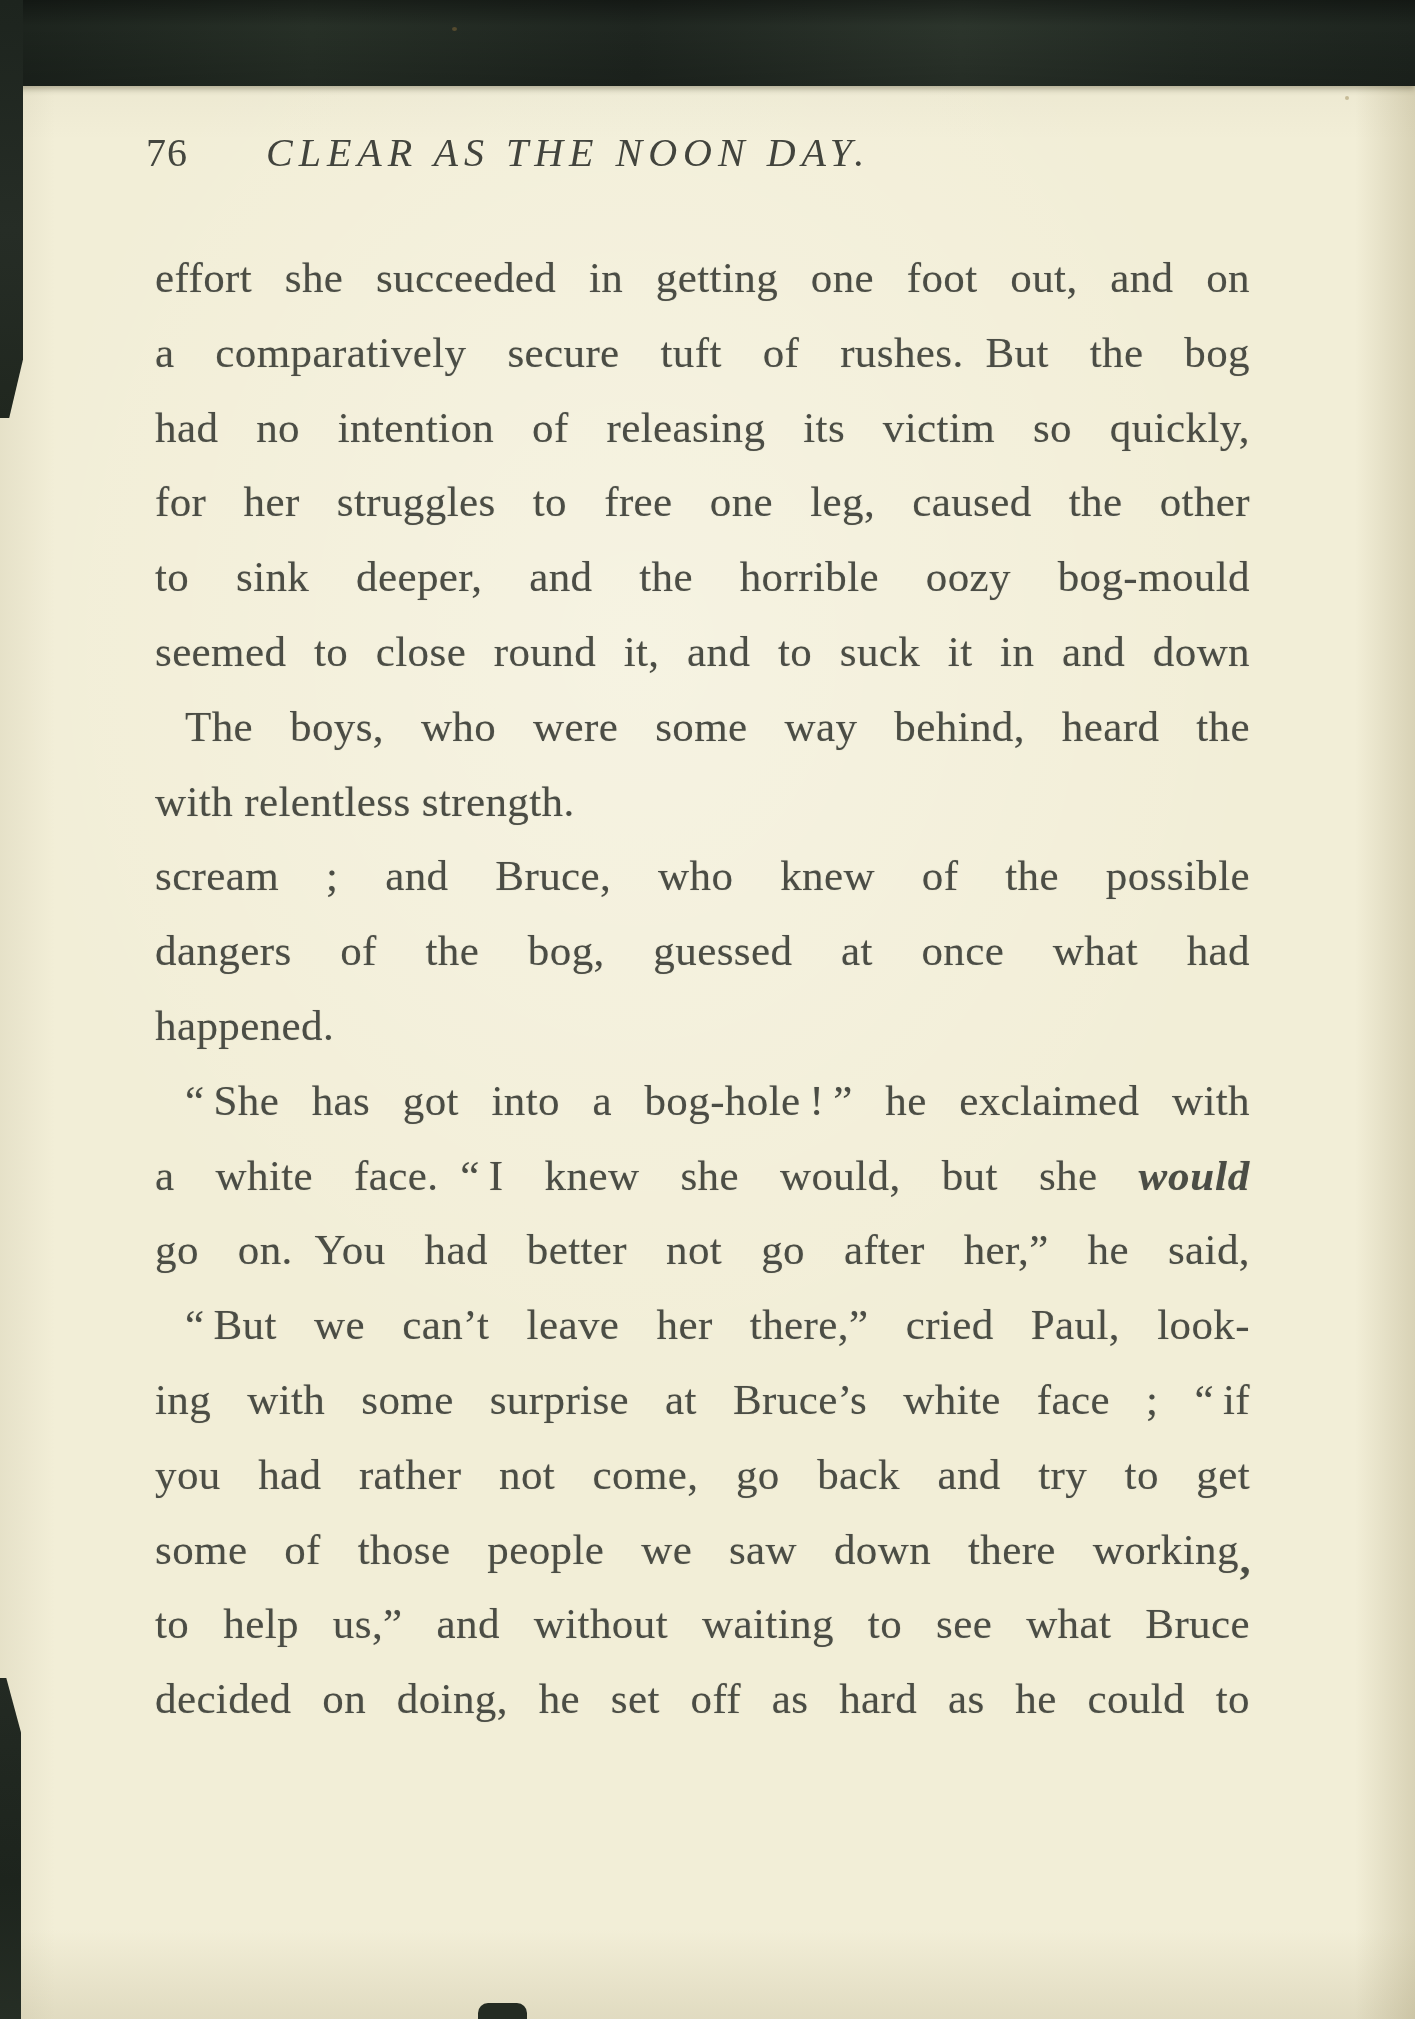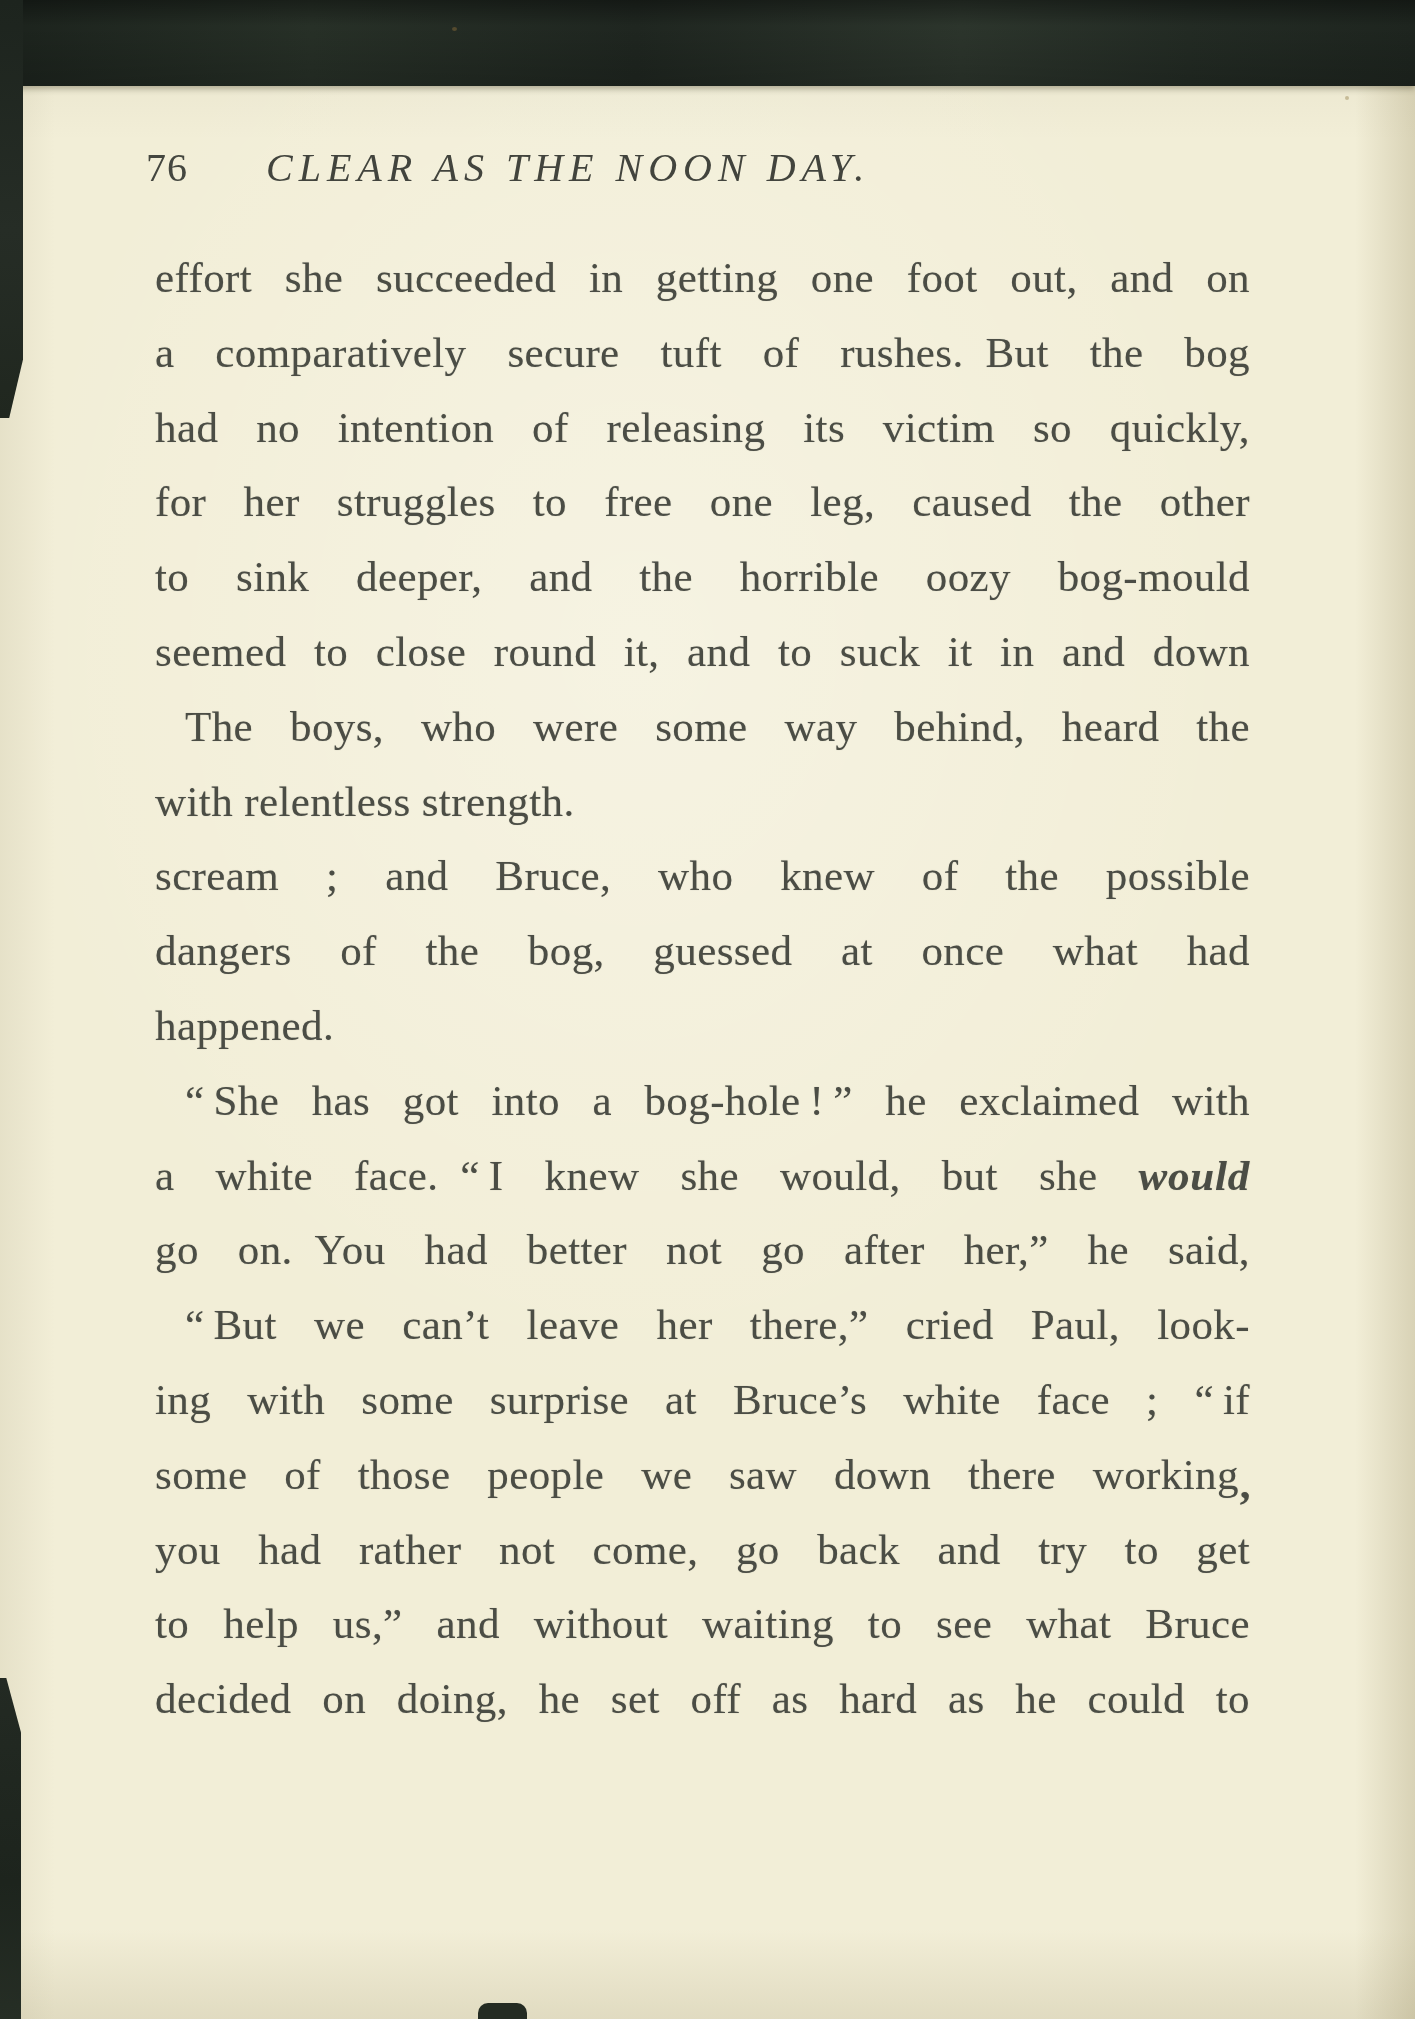--- a/index.html
+++ b/index.html
@@ -41,7 +41,7 @@
   .speck.s1{left:452px;top:27px;width:5px;height:4px;background:rgba(125,100,55,0.55);}
   .speck.s2{left:1345px;top:96px;width:4px;height:4px;background:rgba(150,130,80,0.45);}
   
-  .hdr{position:absolute;top:146px;left:0;width:100%;height:48px;text-decoration:underline;}
+  .hdr{position:absolute;top:131px;left:0;width:100%;height:48px;text-decoration:underline;}
   .pageno{
     position:absolute;left:146px;top:0;
     font-size:40px;line-height:44px;letter-spacing:1px;color:#44463f;

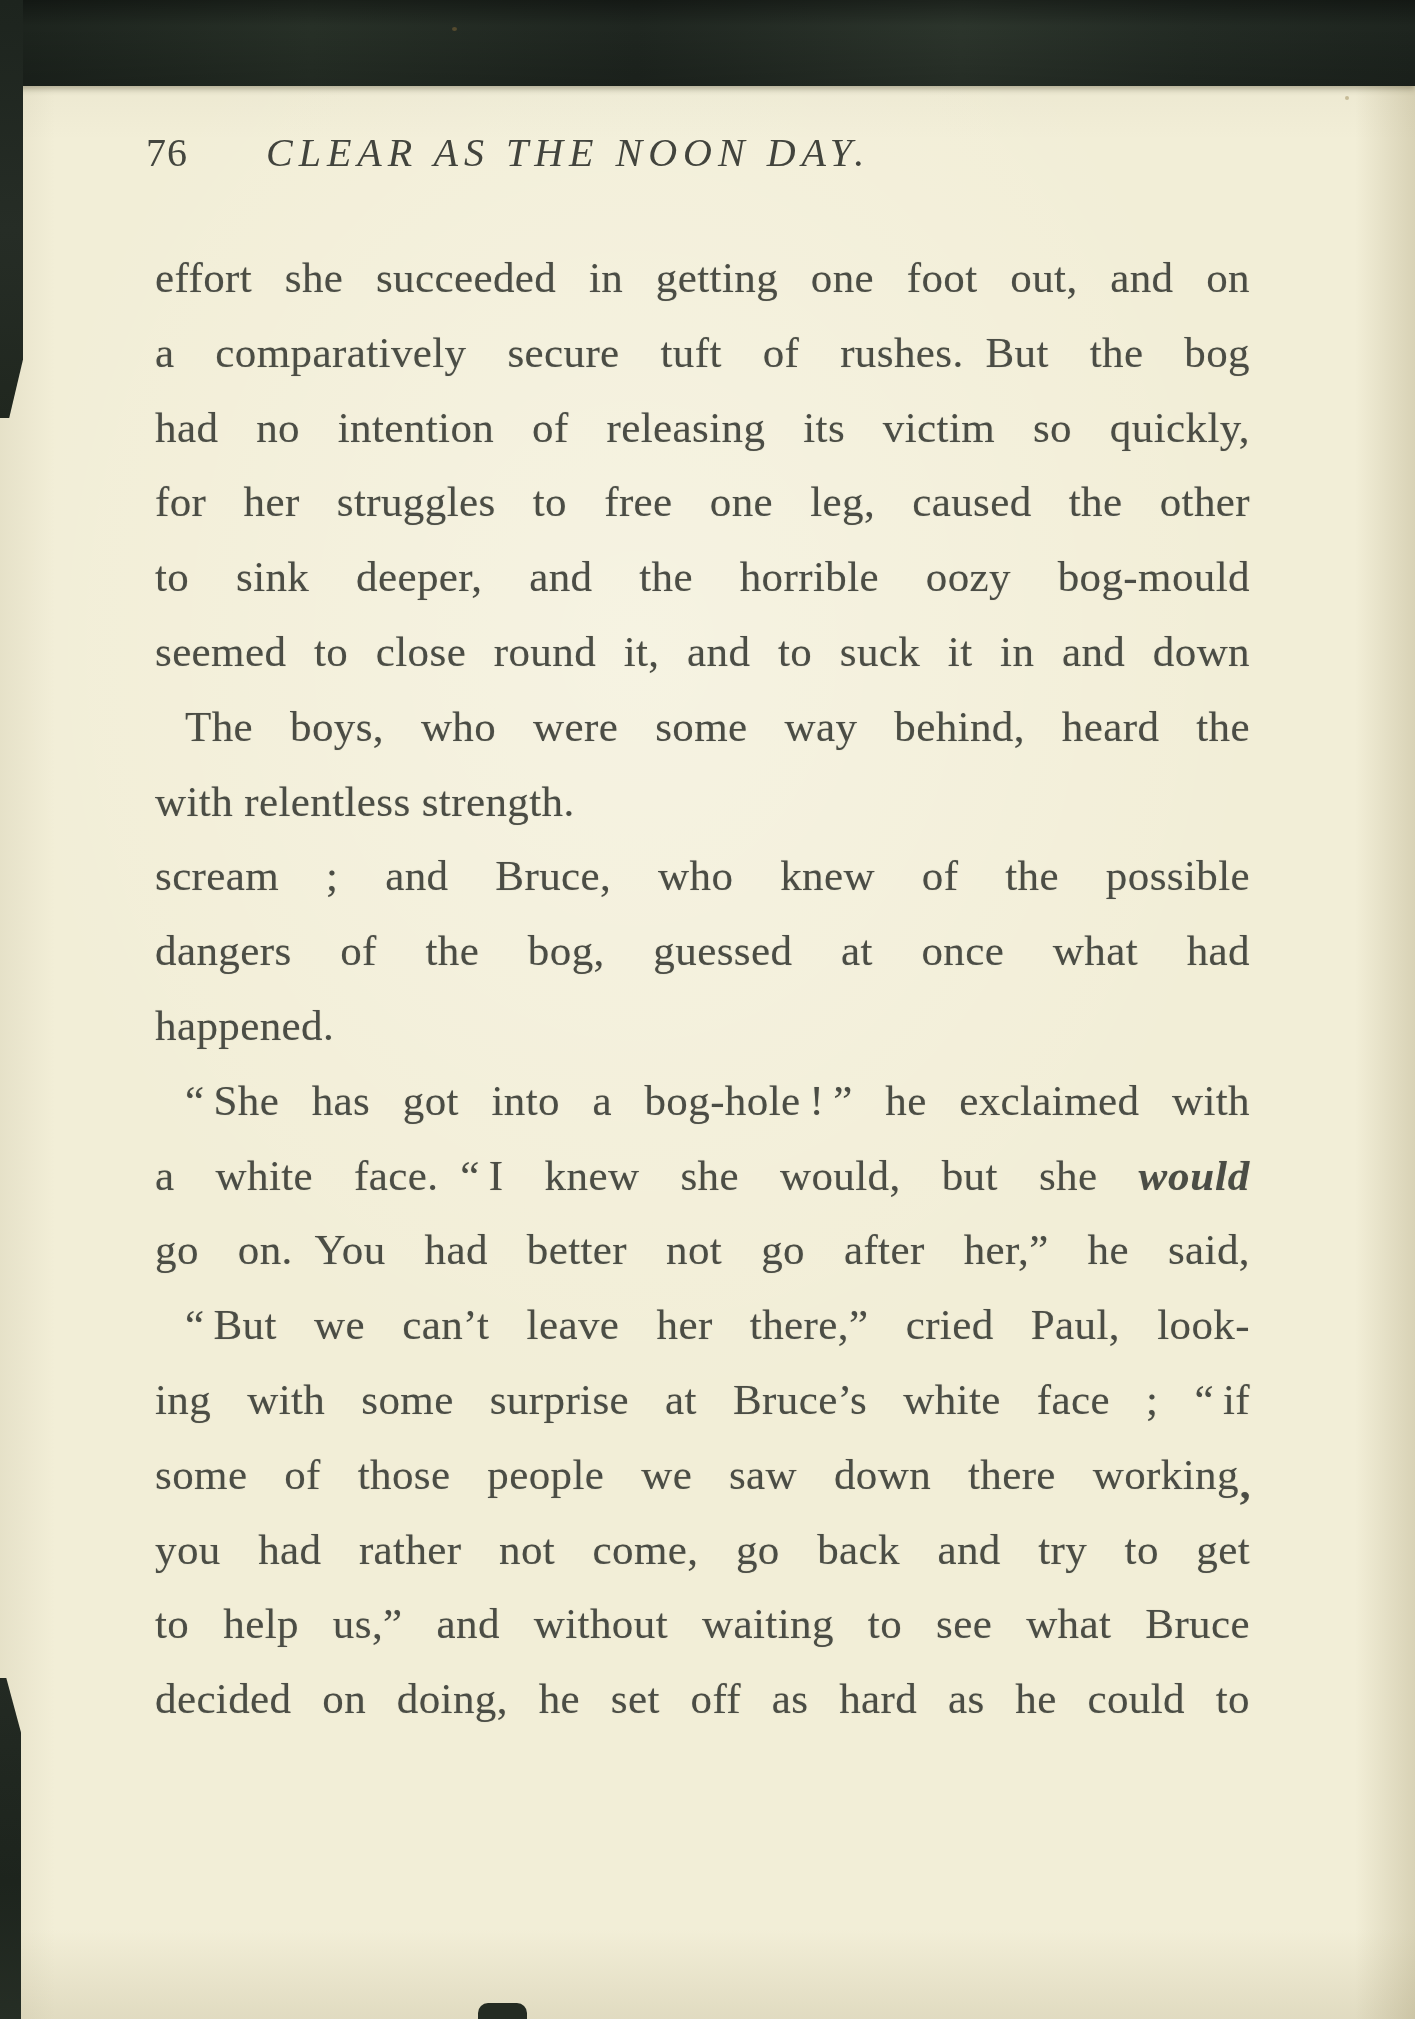--- a/index.html
+++ b/index.html
@@ -97,8 +97,8 @@
       <div class="line j"><span>go on. You had better not go after her,” he said,</span></div>
       <div class="line j ind"><span>“ But we can’t leave her there,” cried Paul, look-</span></div>
       <div class="line j"><span>ing with some surprise at Bruce’s white face ; “ if</span></div>
+      <div class="line j"><span>you had rather not come, go back and try to get</span></div>
       <div class="line j"><span>some of those people we saw down there working</span><span class="drop">,</span></div>
-      <div class="line j"><span>you had rather not come, go back and try to get</span></div>
       <div class="line j"><span>to help us,” and without waiting to see what Bruce</span></div>
       <div class="line j"><span>decided on doing, he set off as hard as he could to</span></div>
     </div>

